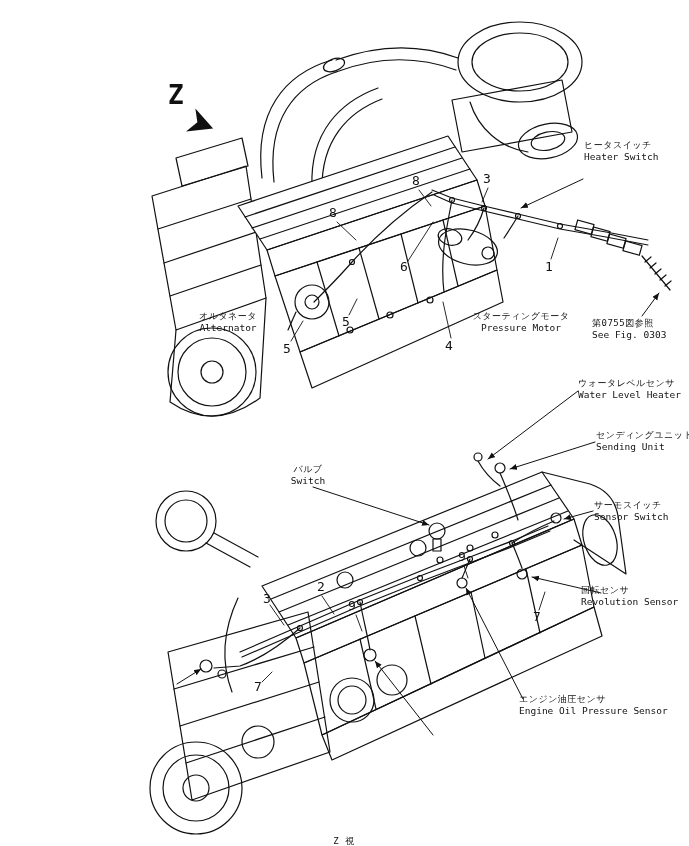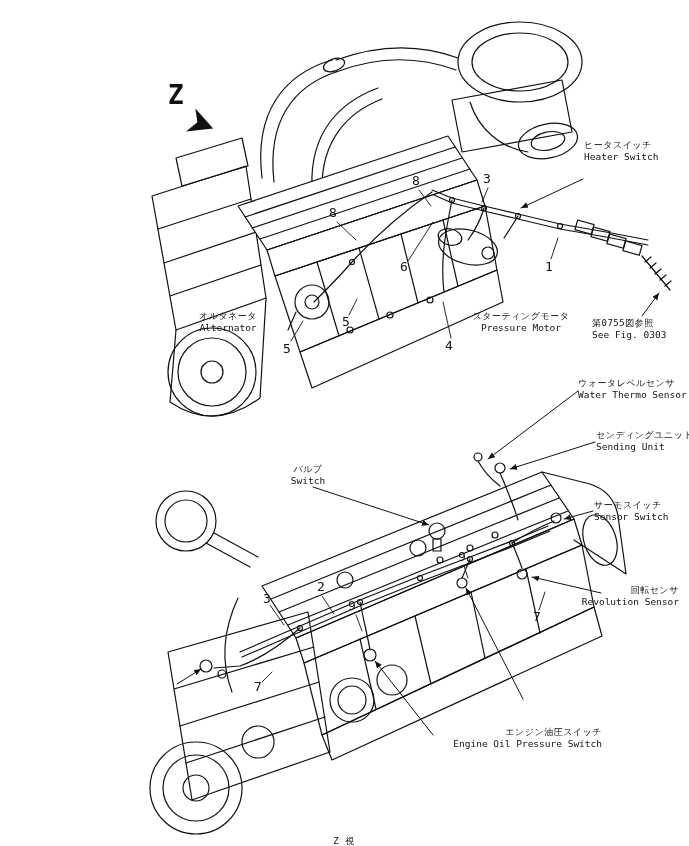--- a/index.html
+++ b/index.html
@@ -250,7 +250,7 @@
 
   <div class="callout" style="left:578px;top:378px">
     <span class="jp">ウォータレベルセンサ</span>
-    <span class="en">Water Thermo Sensor</span>
+    <span class="en">Water Level Heater</span>
   </div>
 
   <div class="callout" style="left:596px;top:430px">

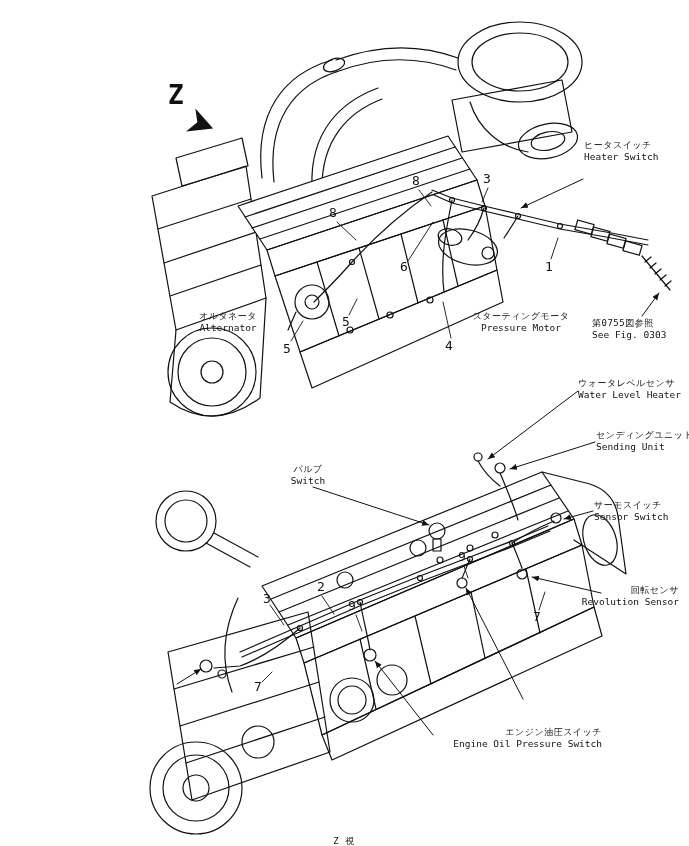--- a/index.html
+++ b/index.html
@@ -14,7 +14,7 @@
   .callout .jp { display:block; font-size:9px; letter-spacing:.5px; line-height:11px; }
   .callout .en { display:block; font-size:9.5px; line-height:11px; }
   .callout.center { text-align:center; }
-  .callout.right { text-align:right; }
+  .callout.right { }
   .num { position:absolute; font-size:13px; line-height:13px; }
   .zmark { position:absolute; left:168px; top:82px; font-size:26px; font-weight:bold; line-height:26px; }
 </style>

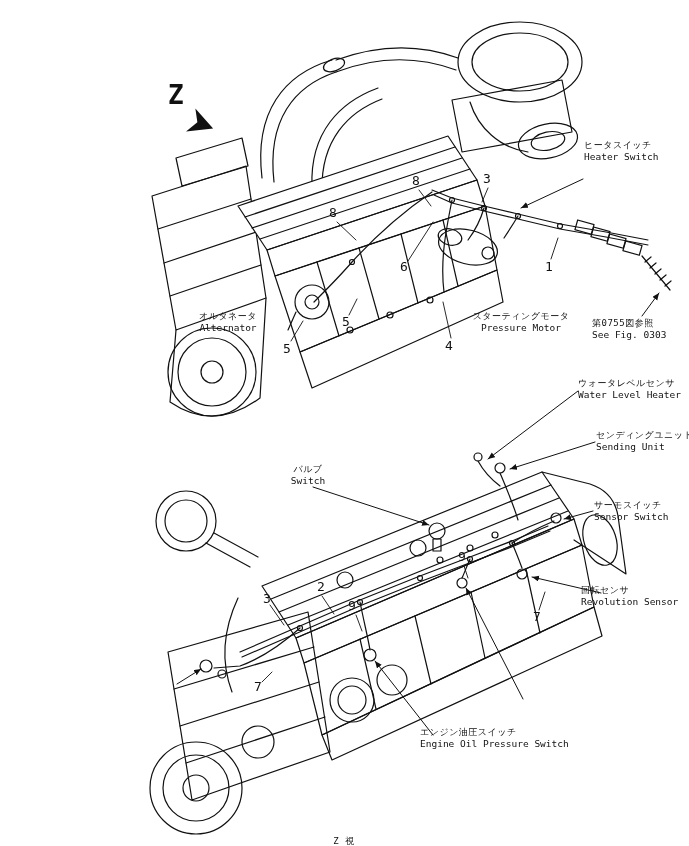--- a/index.html
+++ b/index.html
@@ -274,6 +274,10 @@
   </div>
 
 
+  <div class="callout" style="left:519px;top:694px">
+    <span class="jp">エンジン油圧センサ</span>
+    <span class="en">Engine Oil Pressure Sensor</span>
+  </div>
 
   <div class="callout right" style="left:420px;top:727px;width:182px">
     <span class="jp">エンジン油圧スイッチ</span>

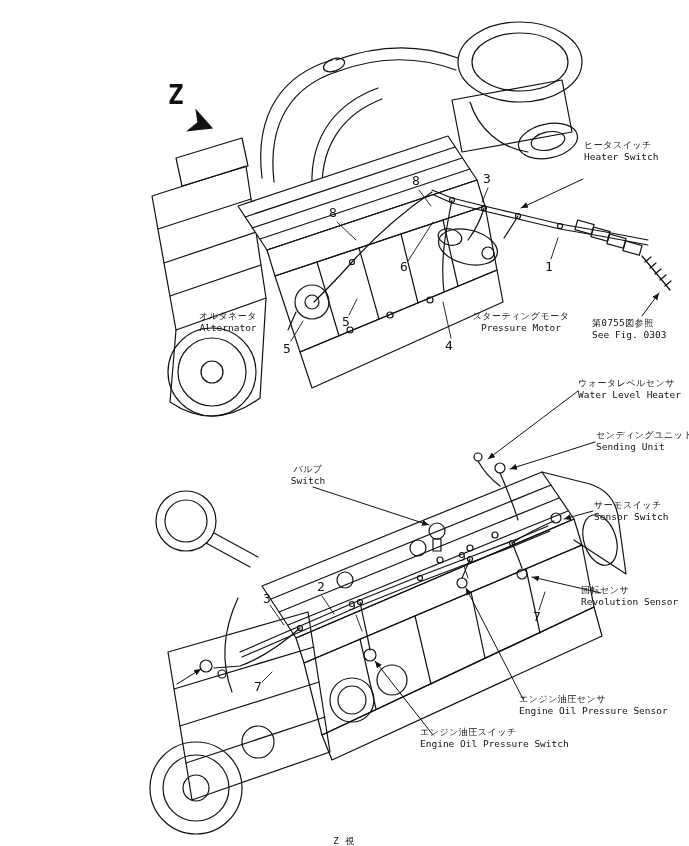--- a/index.html
+++ b/index.html
@@ -279,10 +279,6 @@
     <span class="en">Engine Oil Pressure Sensor</span>
   </div>
 
-  <div class="callout right" style="left:420px;top:727px;width:182px">
-    <span class="jp">エンジン油圧スイッチ</span>
-    <span class="en">Engine Oil Pressure Switch</span>
-  </div>
 
   <div class="callout center" style="left:314px;top:836px;width:60px">
     <span class="jp">Z  視</span>

